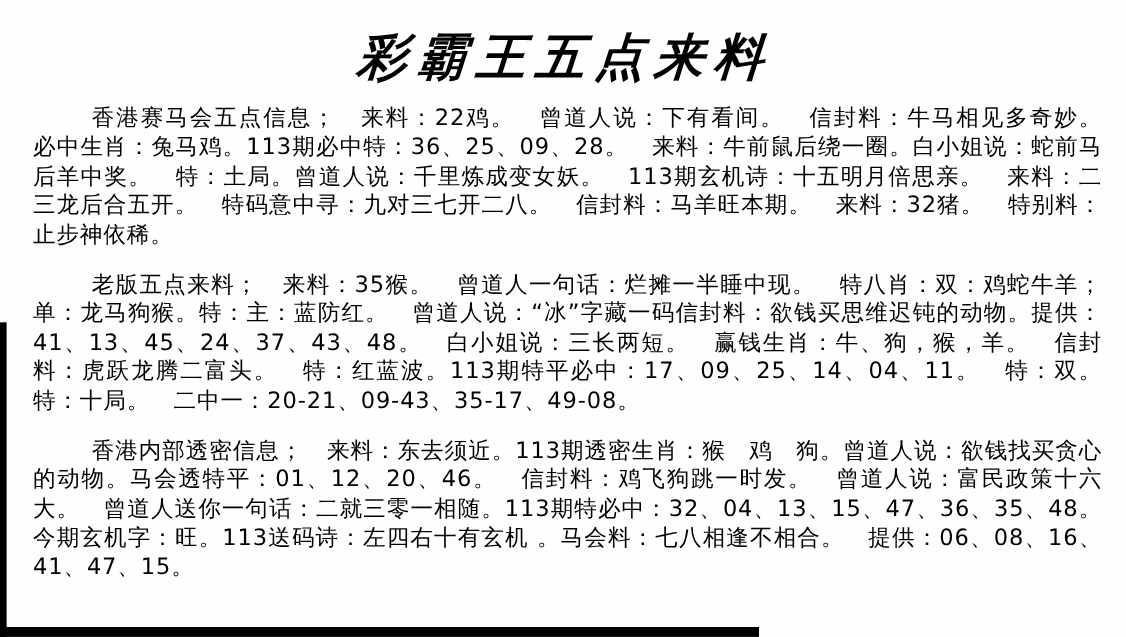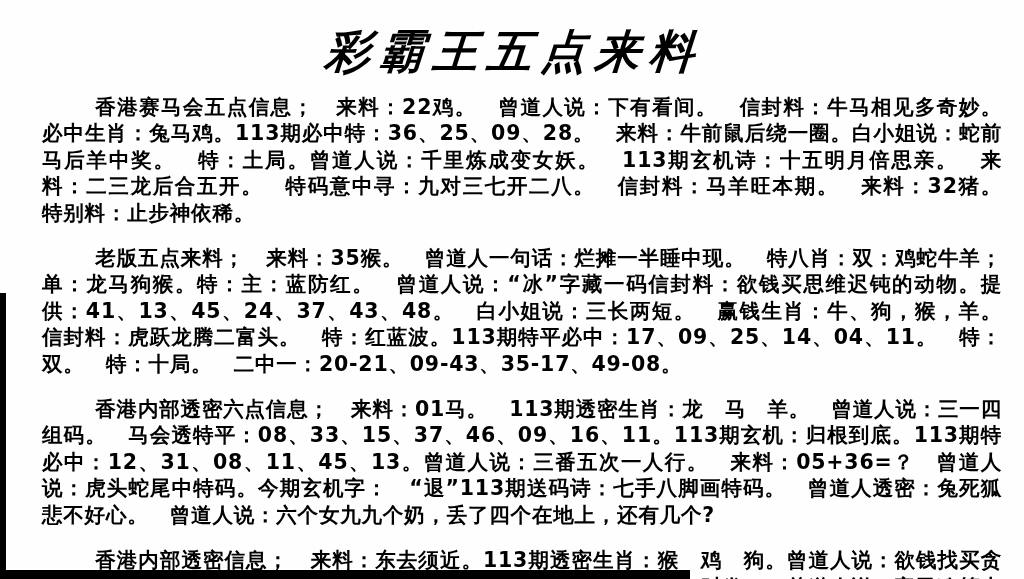--- a/index.html
+++ b/index.html
@@ -36,13 +36,13 @@
   }
   p.para {
     font-size: 20.5px;
-    font-weight: 700;
+    font-weight: 400;
     line-height: 26.4px;
     text-align: justify;
     text-justify: inter-character;
     text-indent: 2.6em;
     letter-spacing: 0.8px;
-    margin: 0 0 19px 16px;
+    margin: 0 0 19px 4px;
     word-break: break-all;
   }
   .edge-left {

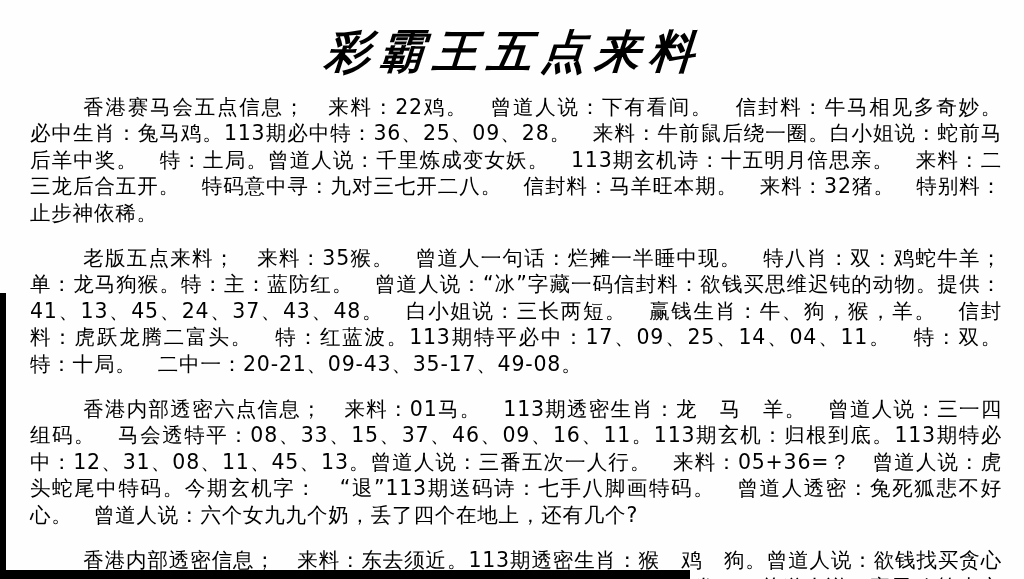--- a/index.html
+++ b/index.html
@@ -73,7 +73,6 @@
 
   <p class="para">老版五点来料；　来料：35猴。　曾道人一句话：烂摊一半睡中现。　特八肖：双：鸡蛇牛羊；单：龙马狗猴。特：主：蓝防红。　曾道人说：“冰”字藏一码信封料：欲钱买思维迟钝的动物。提供：41、13、45、24、37、43、48。　白小姐说：三长两短。　赢钱生肖：牛、狗，猴，羊。　信封料：虎跃龙腾二富头。　特：红蓝波。113期特平必中：17、09、25、14、04、11。　特：双。　特：十局。　二中一：20-21、09-43、35-17、49-08。</p>
 
-  <p class="para">香港内部透密六点信息；　来料：01马。　113期透密生肖：龙　马　羊。　曾道人说：三一四组码。　马会透特平：08、33、15、37、46、09、16、11。113期玄机：归根到底。113期特必中：12、31、08、11、45、13。曾道人说：三番五次一人行。　来料：05+36=？　曾道人说：虎头蛇尾中特码。今期玄机字：　“退”113期送码诗：七手八脚画特码。　曾道人透密：兔死狐悲不好心。　曾道人说：六个女九九个奶，丢了四个在地上，还有几个?</p>
 
   <p class="para">香港内部透密信息；　来料：东去须近。113期透密生肖：猴　鸡　狗。曾道人说：欲钱找买贪心的动物。马会透特平：01、12、20、46。　信封料：鸡飞狗跳一时发。　曾道人说：富民政策十六大。　曾道人送你一句话：二就三零一相随。113期特必中：32、04、13、15、47、36、35、48。　今期玄机字：旺。113送码诗：左四右十有玄机 。马会料：七八相逢不相合。　提供：06、08、16、41、47、15。</p>
 

